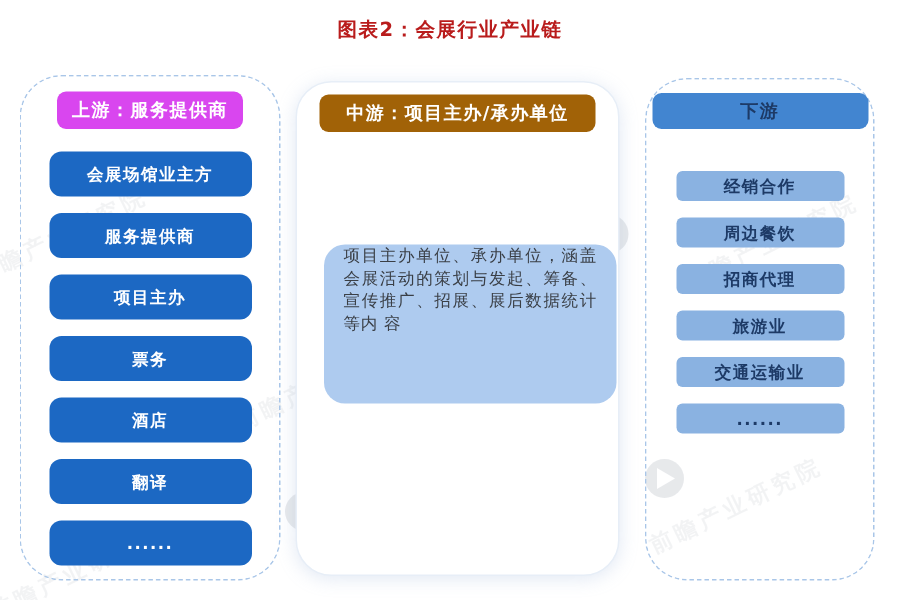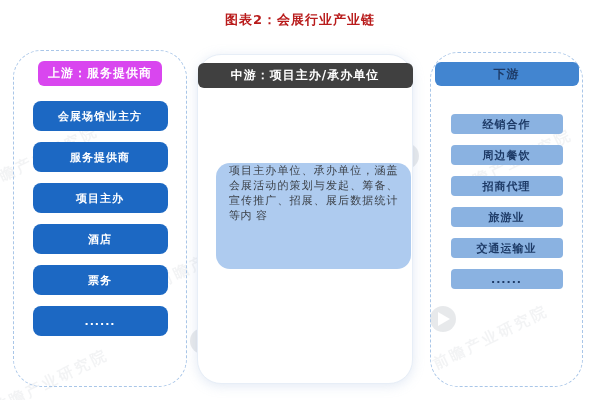--- a/index.html
+++ b/index.html
@@ -22,7 +22,7 @@
   .hdr{display:flex;align-items:center;justify-content:center;flex:0 0 auto;
     font-size:12px;font-weight:bold;border-radius:6px;letter-spacing:1px;}
   .hdr-up{margin-top:10px;width:124px;height:25px;background:#d946ef;color:#ffffff;}
-  .hdr-mid{margin-top:8px;width:215px;height:25px;background:#404040;color:#ffffff;}
+  .hdr-mid{margin-top:8px;width:184px;height:25px;background:#a16207;color:#ffffff;}
   .hdr-down{margin-top:9px;width:144px;height:24px;background:#4285D0;color:#1D3A66;}
 
   

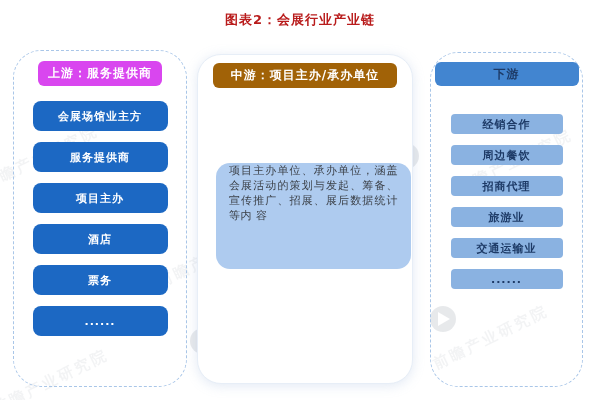--- a/index.html
+++ b/index.html
@@ -93,11 +93,11 @@
         </div>
 
         <div class="item item-up">
-          <span>酒店</span>
+          <span>票务</span>
         </div>
 
         <div class="item item-up">
-          <span>票务</span>
+          <span>酒店</span>
         </div>
 
 

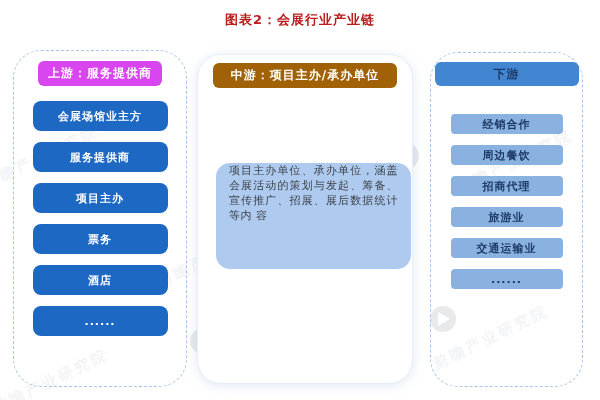--- a/index.html
+++ b/index.html
@@ -100,6 +100,9 @@
           <span>酒店</span>
         </div>
 
+        <div class="item item-up">
+          <span>翻译</span>
+        </div>
 
         <div class="item item-up">
           <span>......</span>

